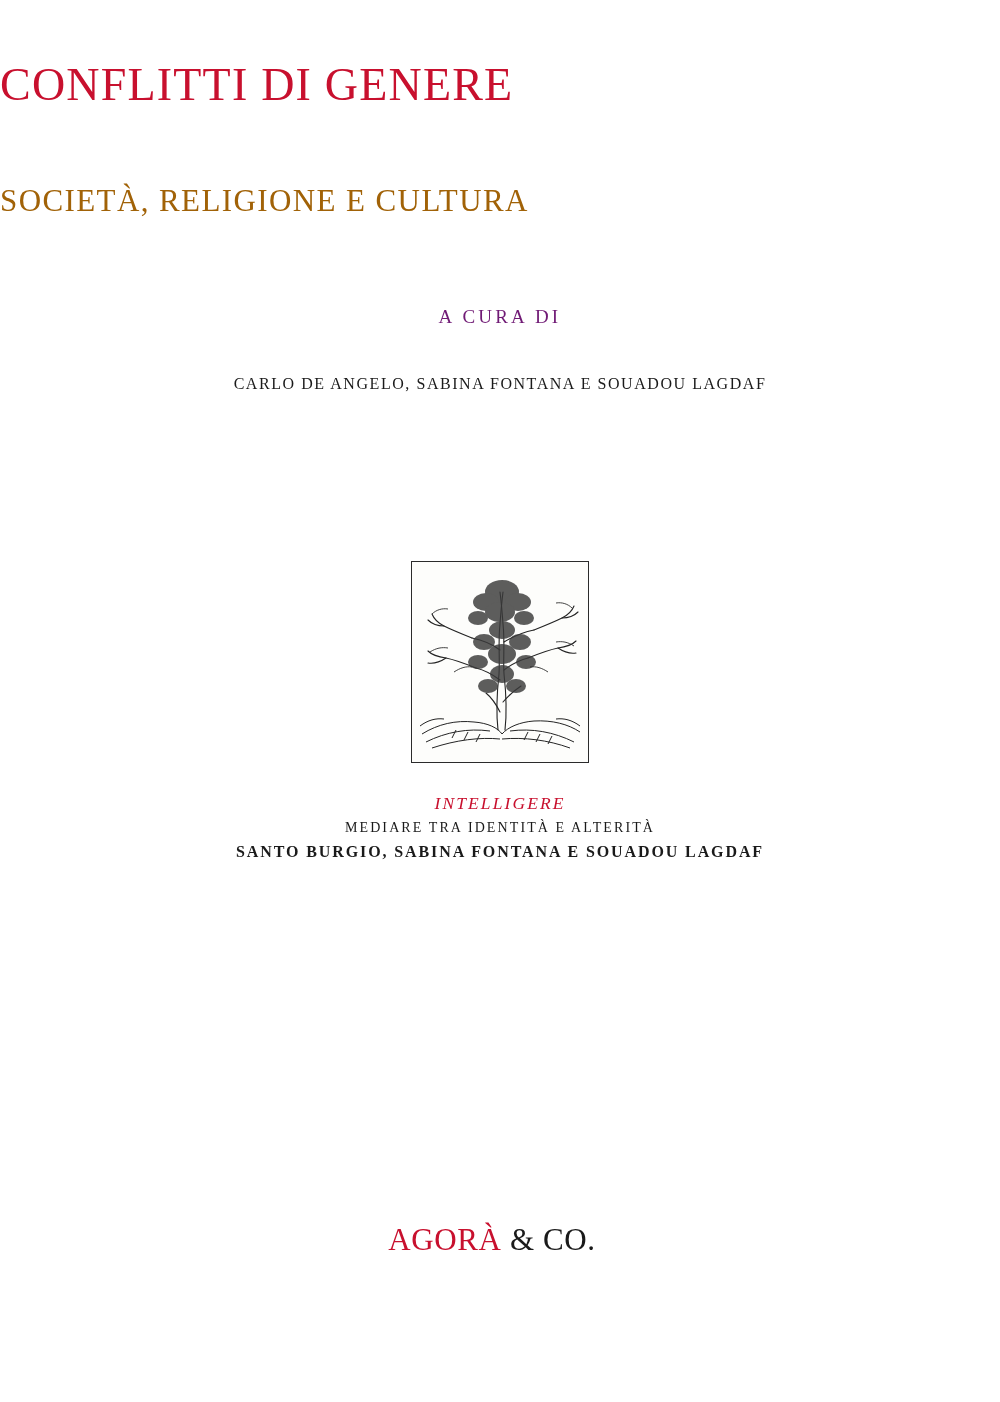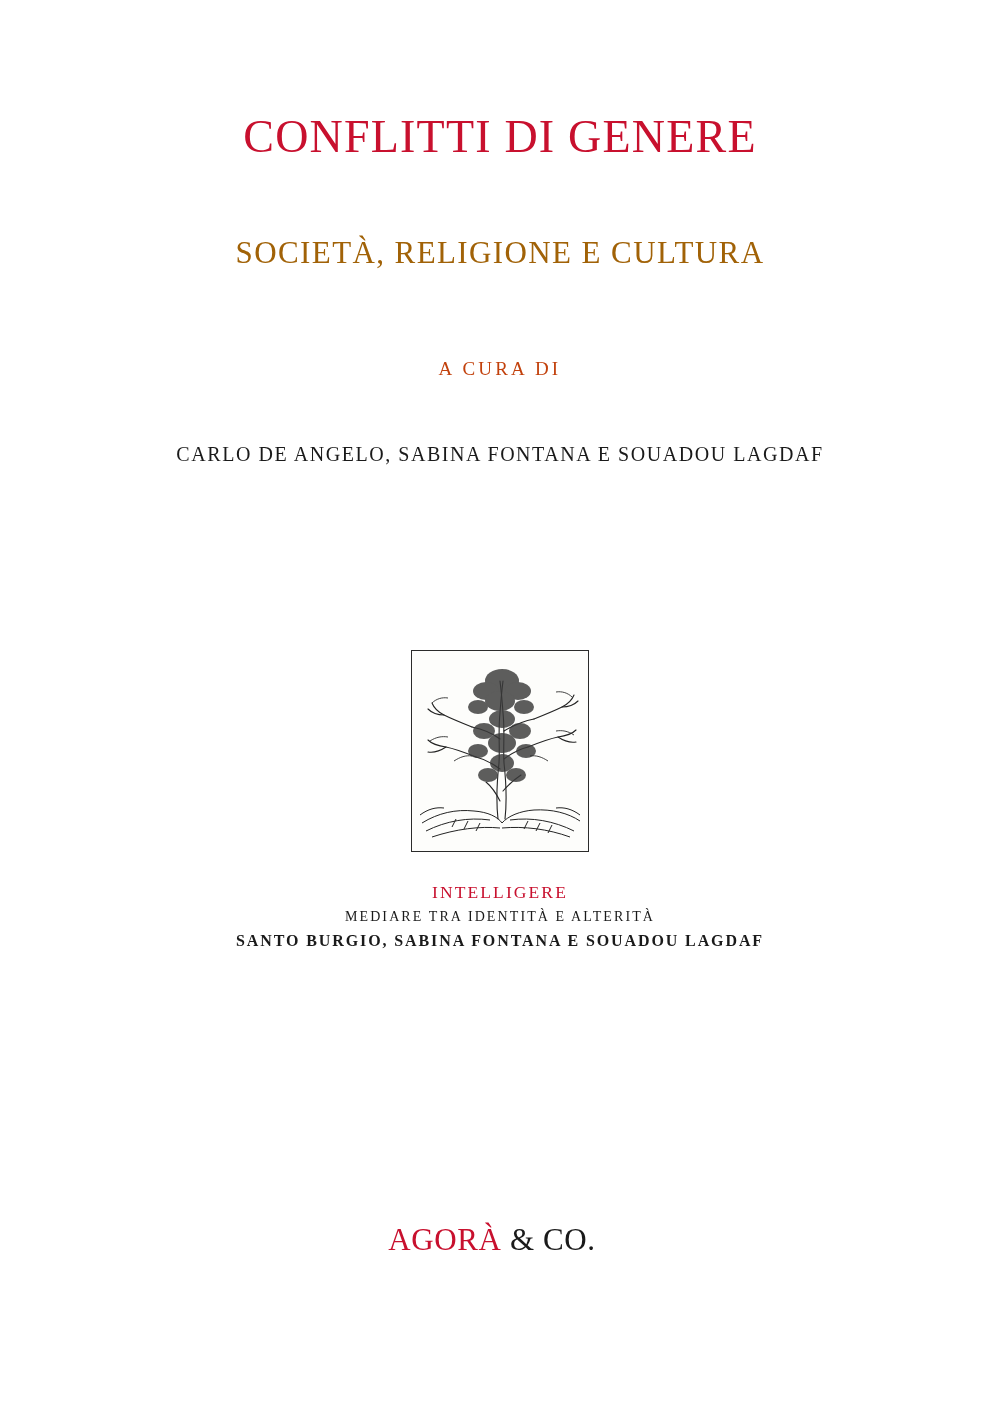--- a/index.html
+++ b/index.html
@@ -26,8 +26,8 @@
 
   
   .title-block {
-    text-align: center;
-    padding-top: 112px;
+    text-align: left;
+    padding-top: 60px;
   }
   .main-title {
     font-family: "Liberation Serif", serif;

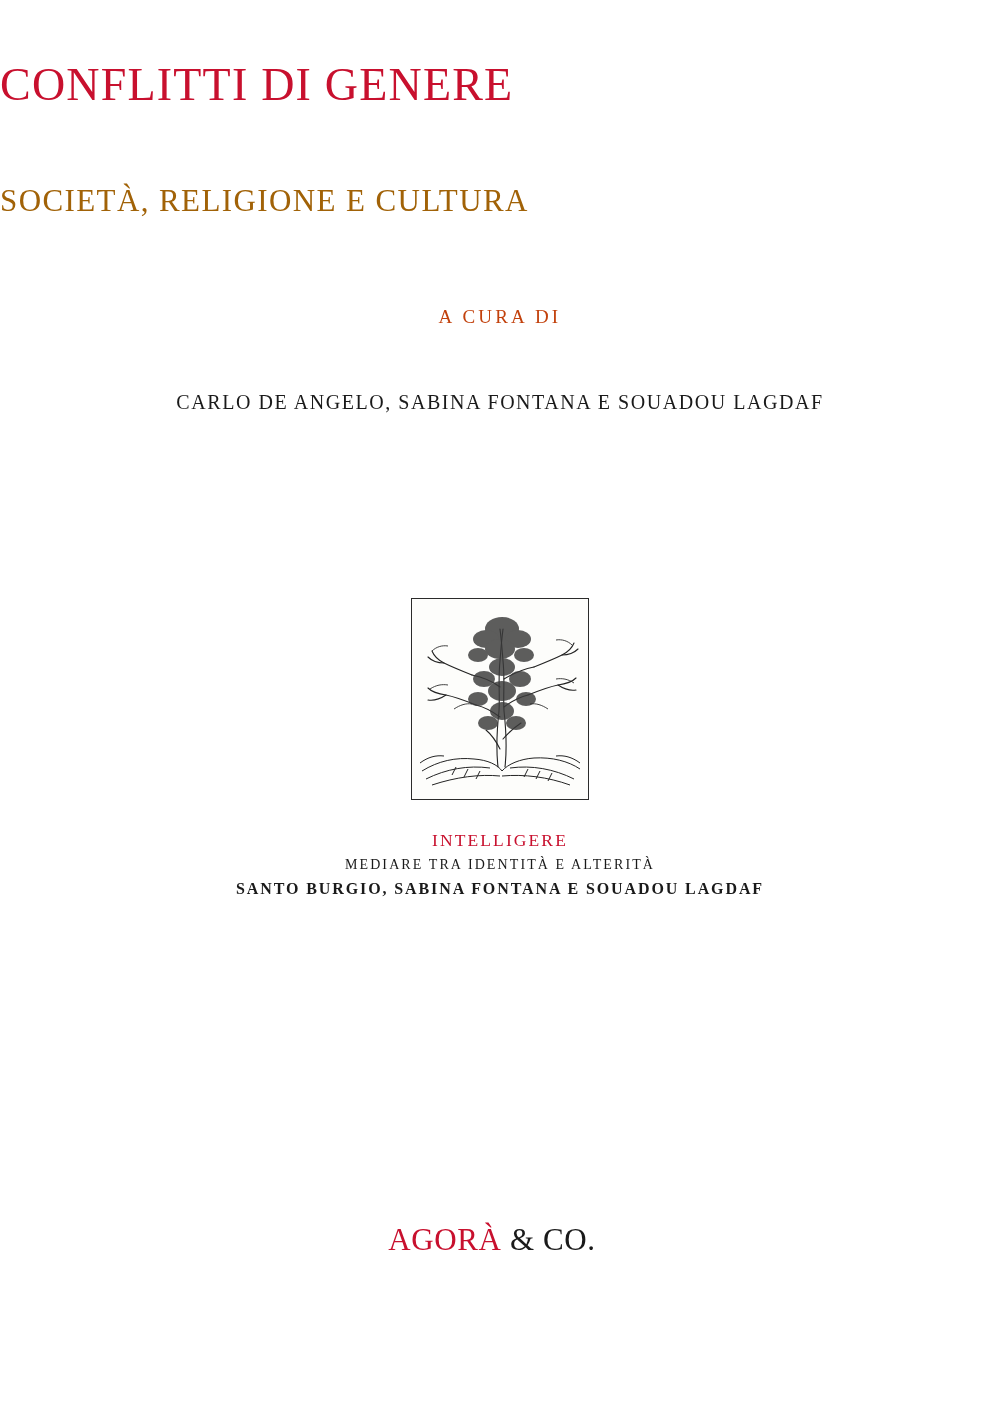--- a/index.html
+++ b/index.html
@@ -56,7 +56,7 @@
   .a-cura-di {
     font-size: 19px;
     letter-spacing: 3.2px;
-    color: #c2410c;
+    color: #701a75;
     margin: 0;
   }
   .editors-names {

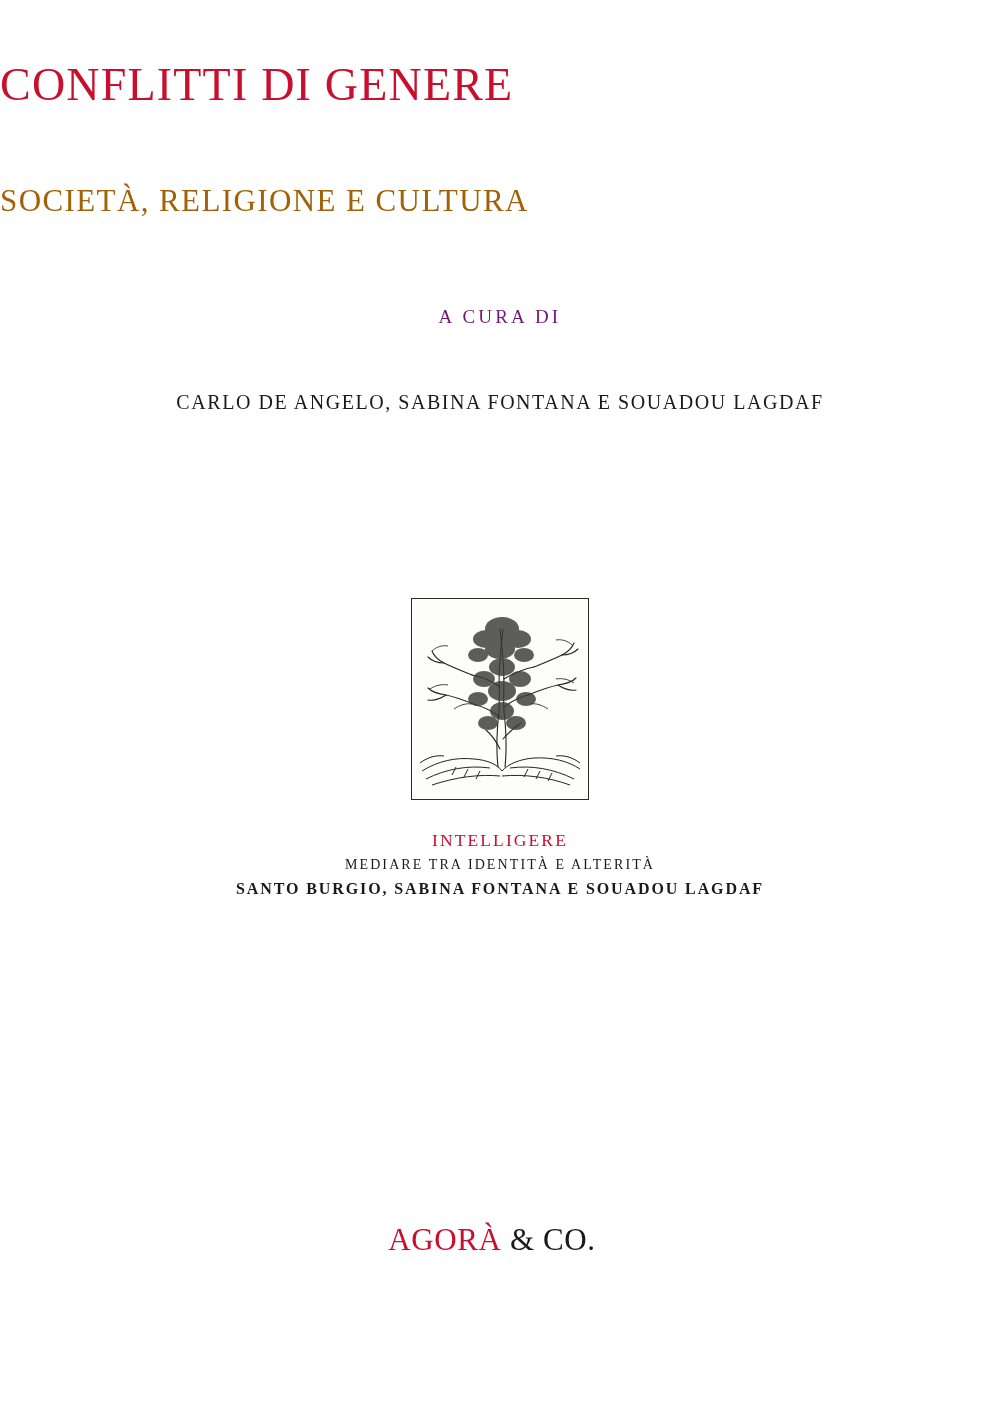--- a/index.html
+++ b/index.html
@@ -60,10 +60,10 @@
     margin: 0;
   }
   .editors-names {
-    font-size: 20px;
+    font-size: 16px;
     letter-spacing: 1.55px;
     color: #1a1a1a;
-    margin: 16px;
+    margin: 0;
     padding-top: 47px;
   }
 

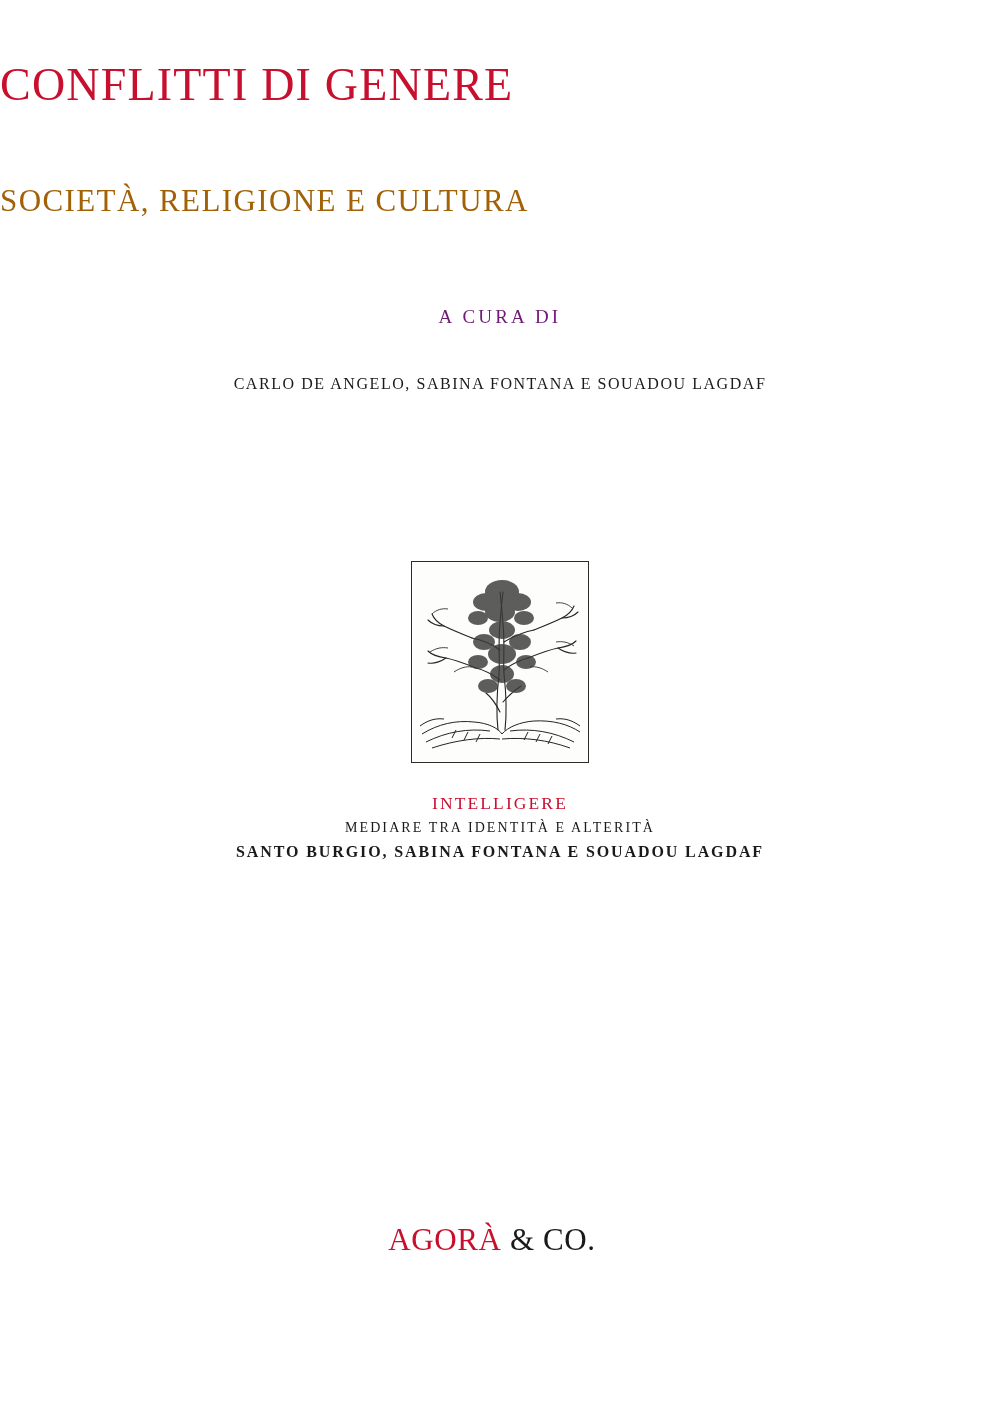--- a/index.html
+++ b/index.html
@@ -92,6 +92,7 @@
   }
   .series-name {
     font-family: "Liberation Serif", serif;
+    font-style: italic;
     font-size: 17.5px;
     letter-spacing: 2.1px;
     color: #c8102e;

